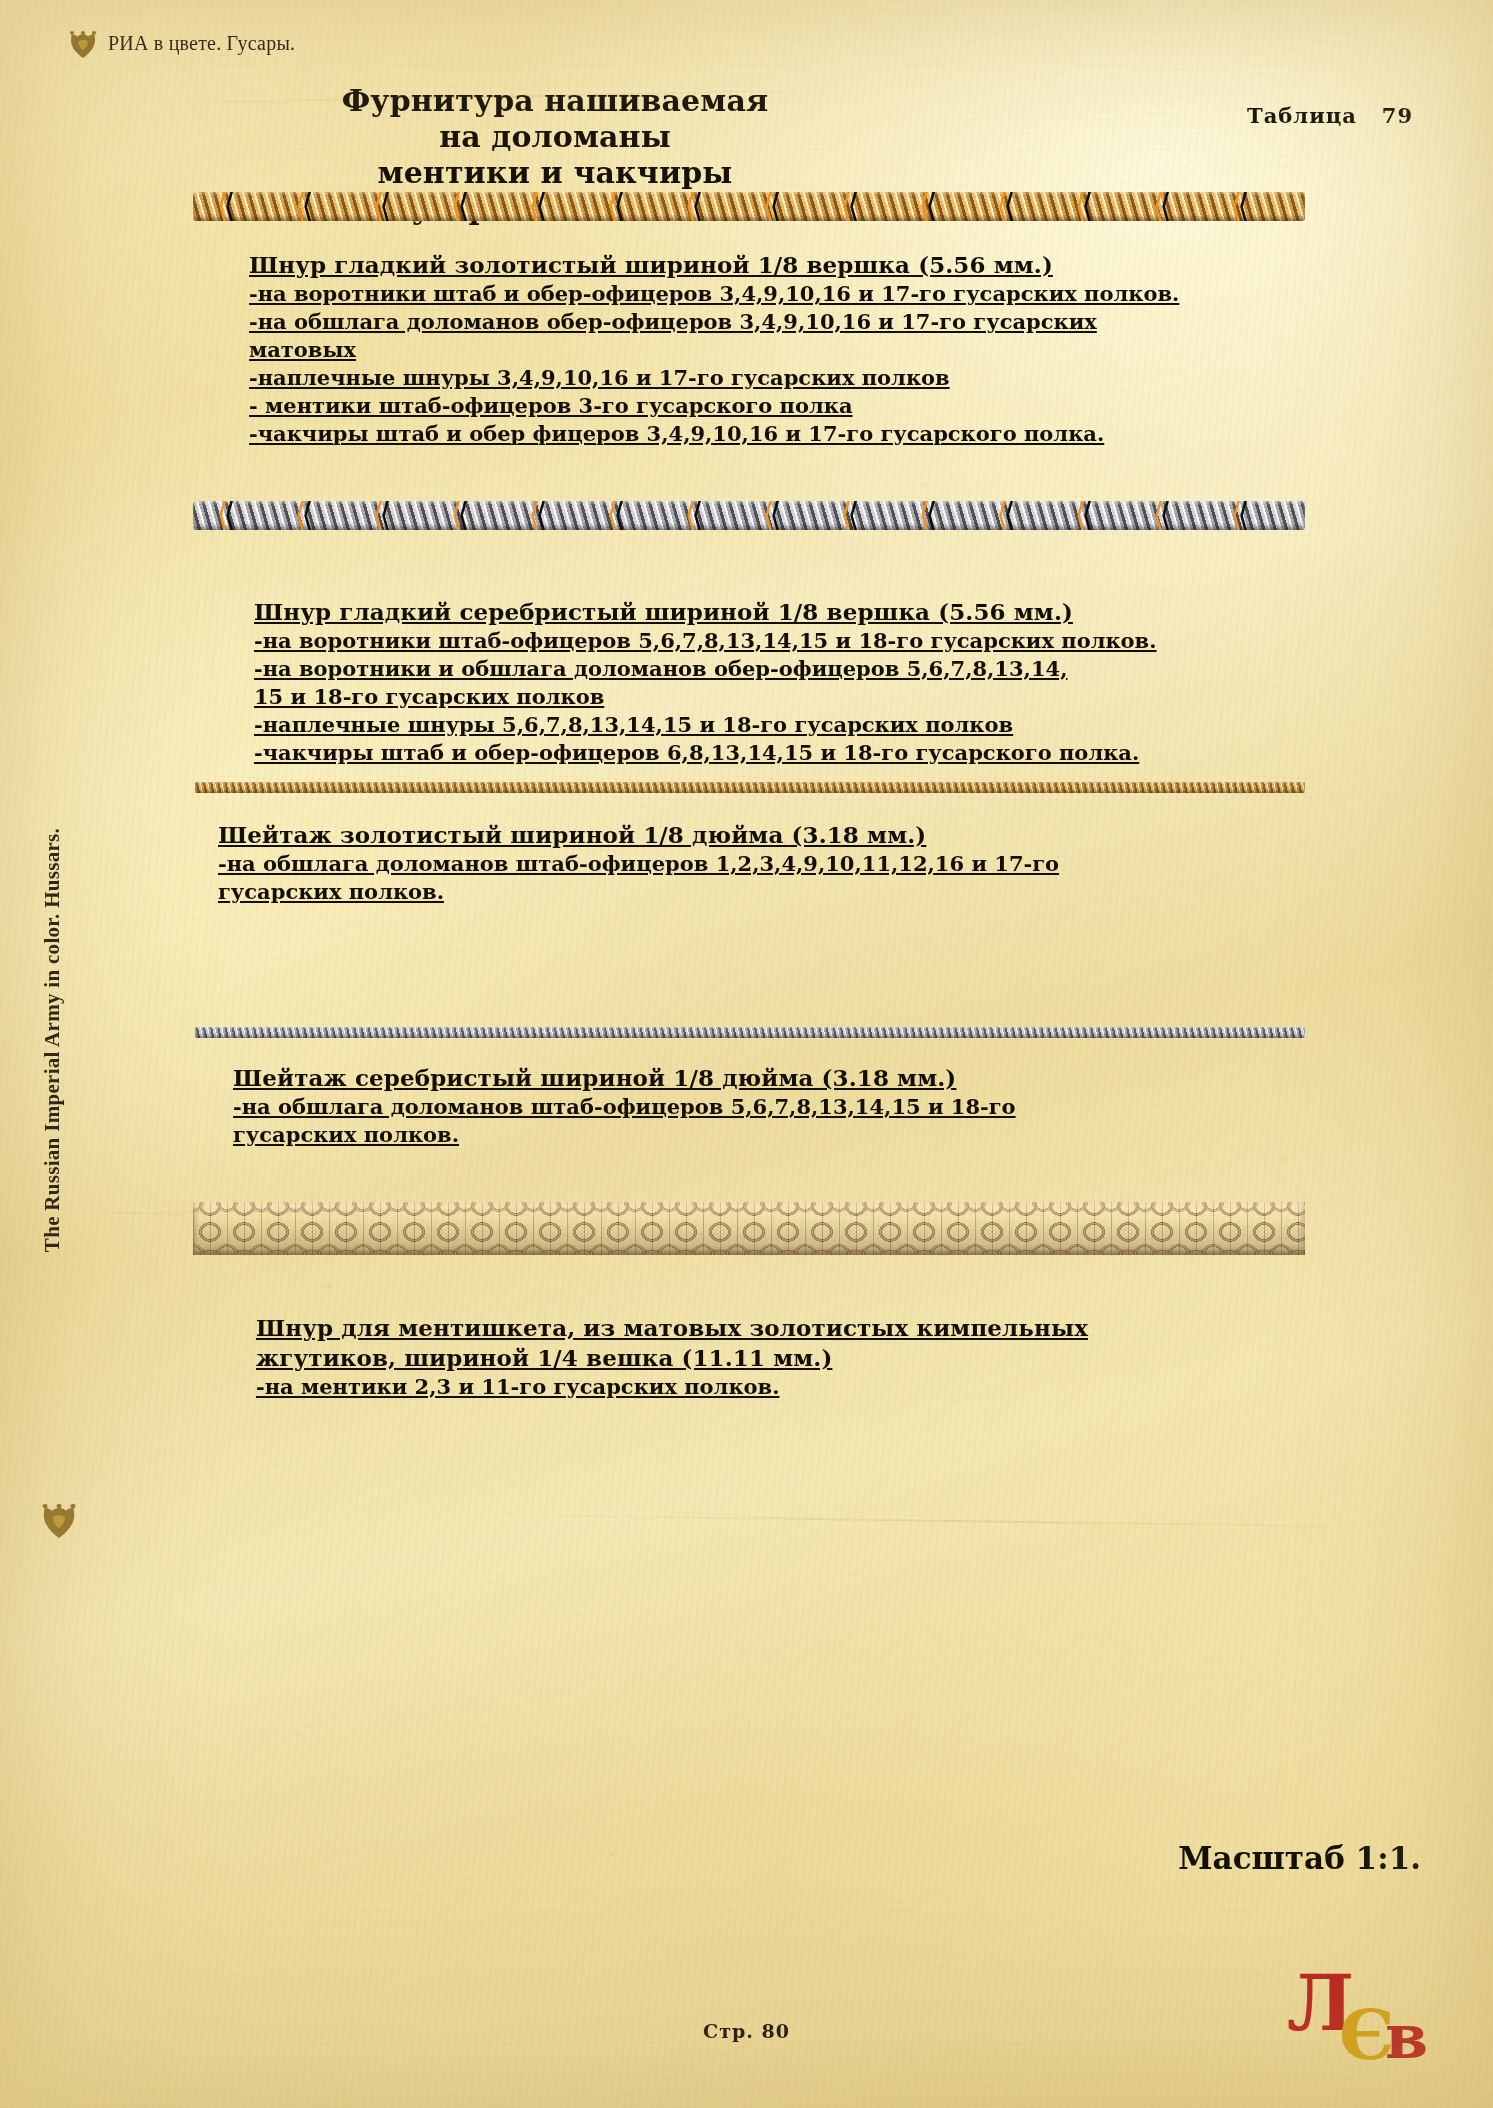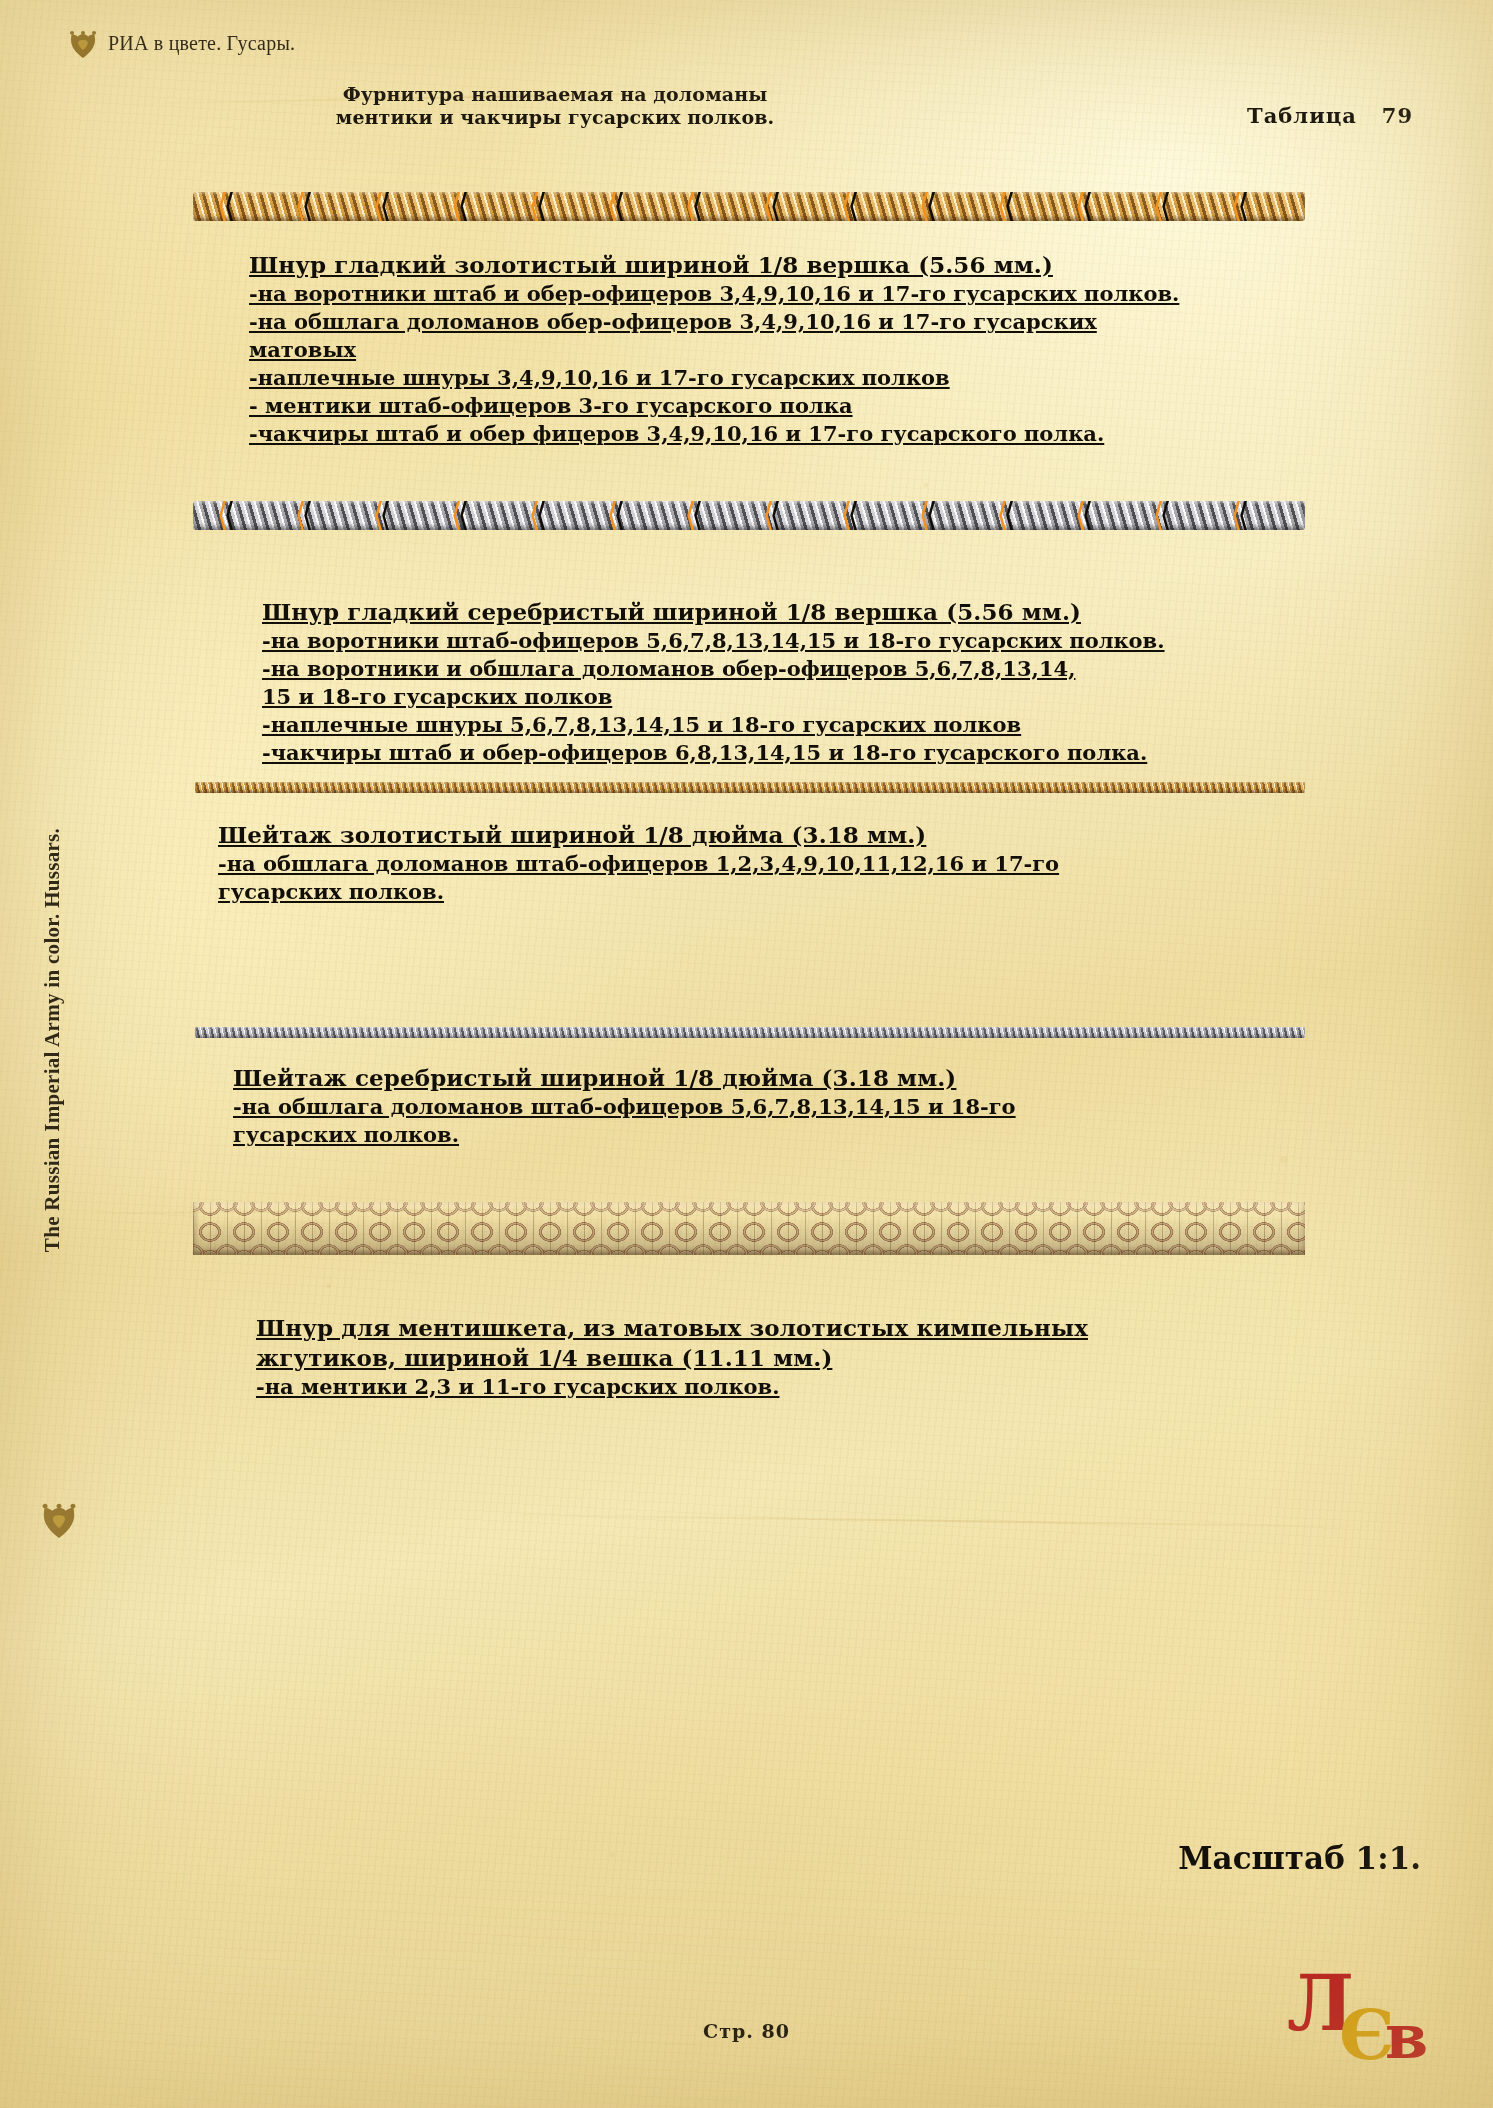--- a/index.html
+++ b/index.html
@@ -33,7 +33,7 @@
   .brandtxt{font-family:"Liberation Serif",serif;font-weight:normal;font-size:20px;color:#17120c;letter-spacing:.2px;}
 
   .title{position:absolute;left:320px;top:83px;width:470px;text-align:center;
-    font-family:"DejaVu Serif",serif;font-weight:bold;font-size:19px;line-height:1.20;
+    font-family:"DejaVu Serif",serif;font-weight:bold;font-size:30px;line-height:1.20;
     color:#14100a;letter-spacing:.1px;}
   .tabnum{position:absolute;right:80px;top:103px;
     font-family:"DejaVu Serif",serif;font-weight:bold;font-size:21px;color:#14100a;letter-spacing:1px;}

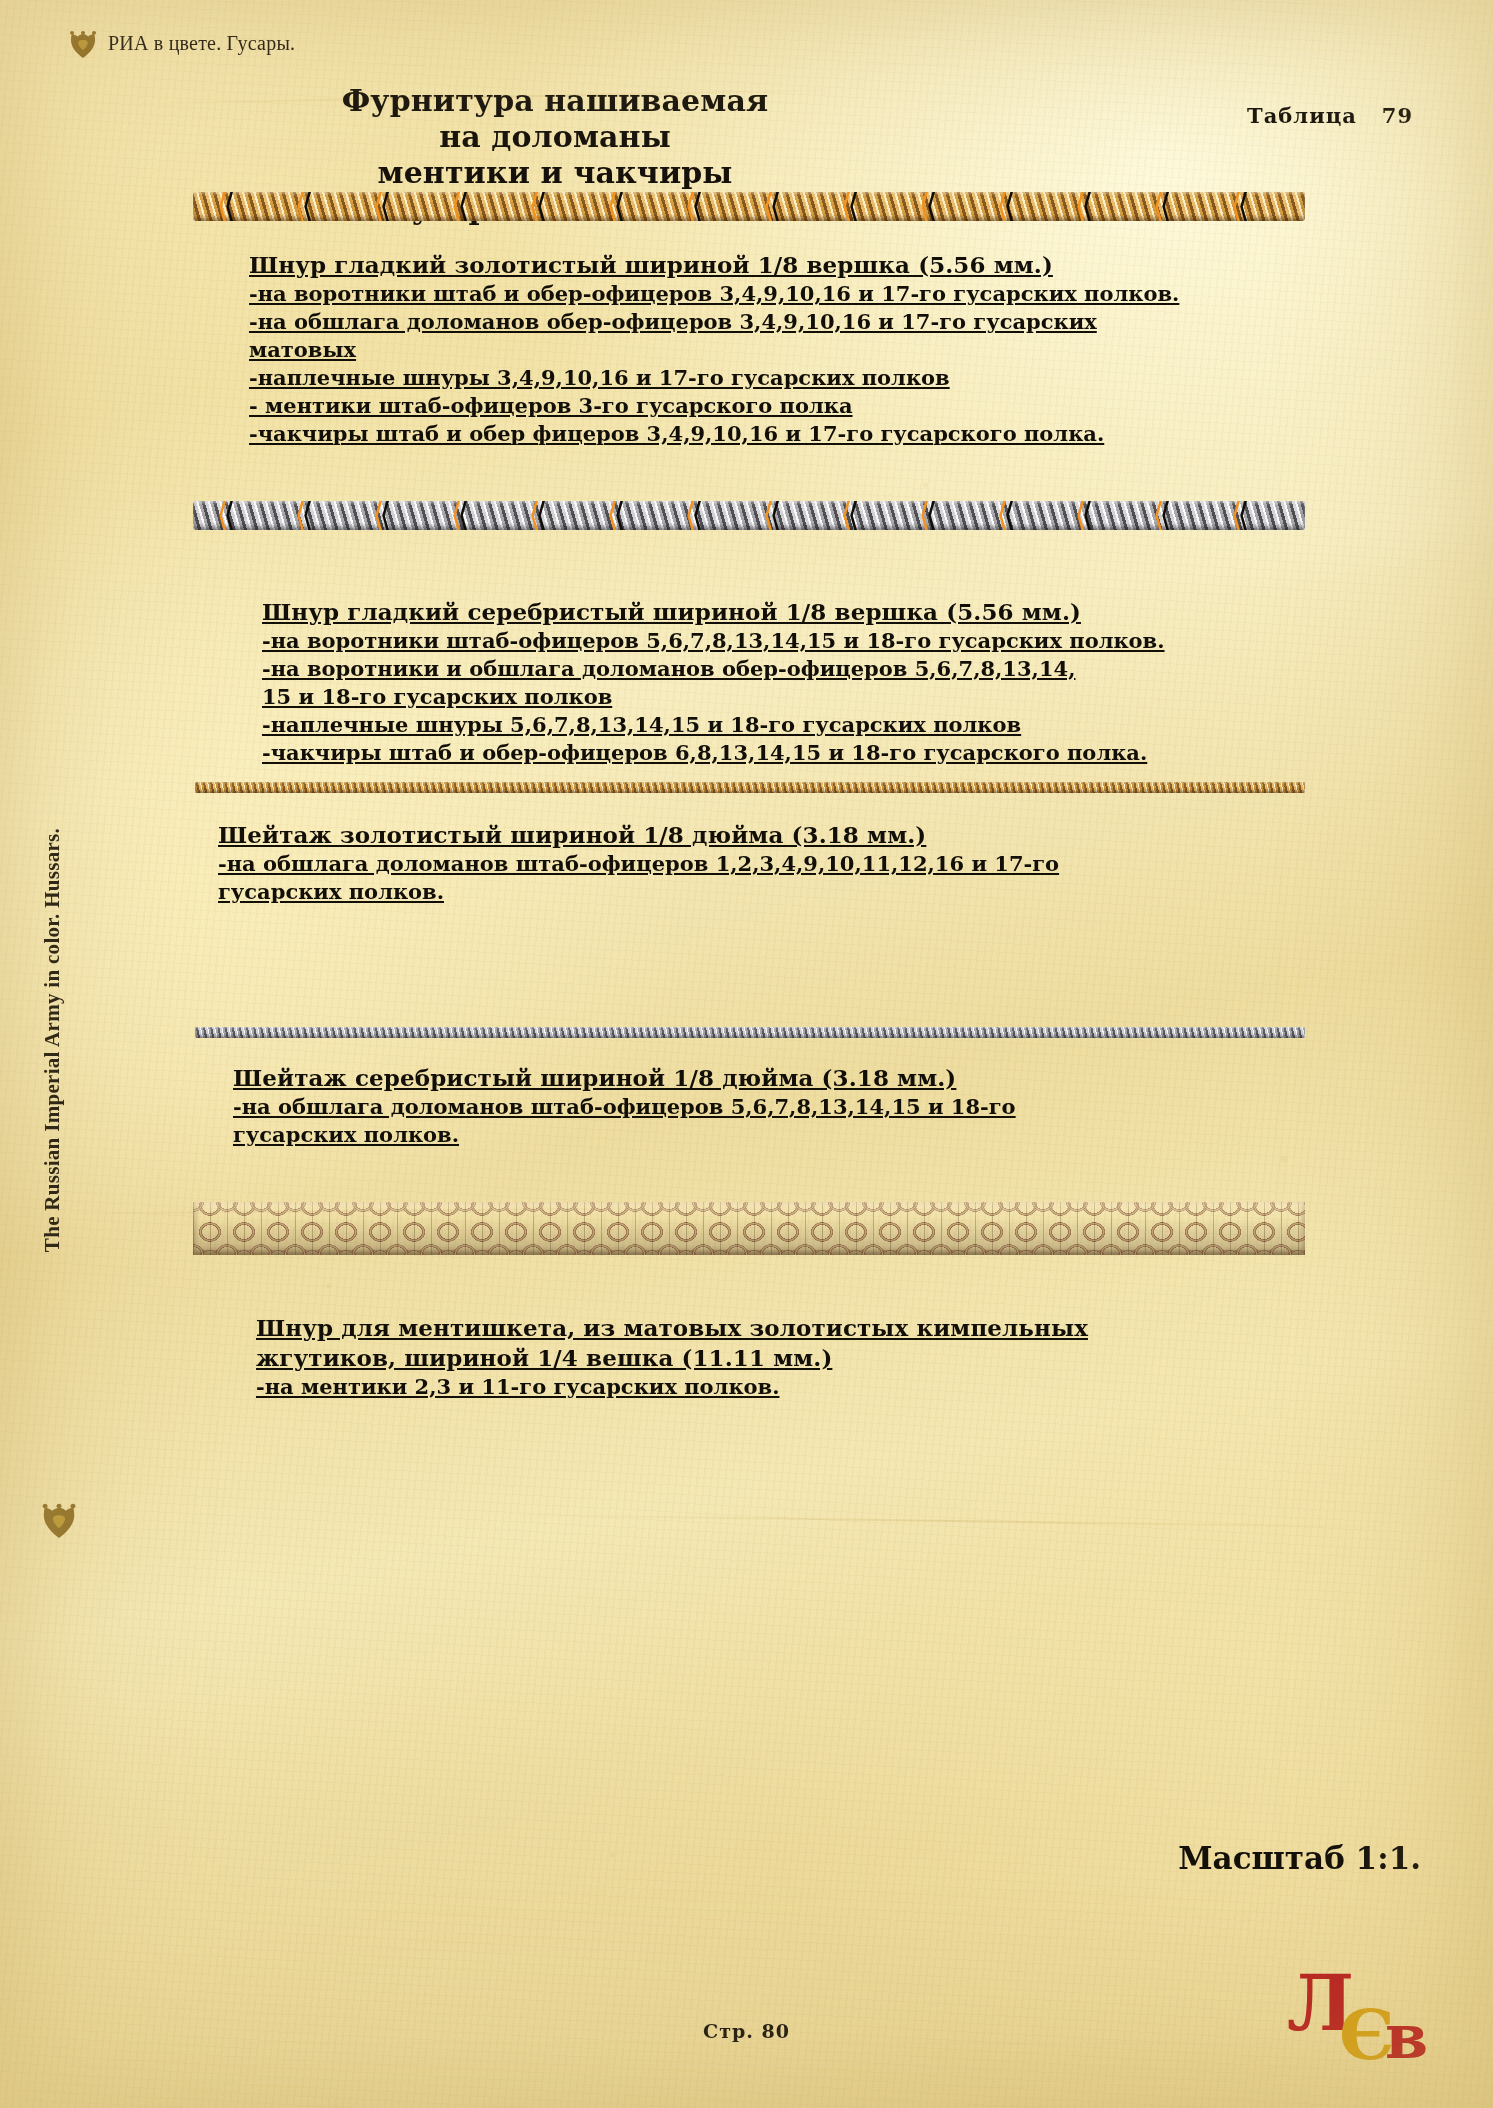--- a/index.html
+++ b/index.html
@@ -282,7 +282,7 @@
   </div>
 </div>
 
-<div class="block" style="left:262px;top:597px;width:1010px;">
+<div class="block" style="left:254px;top:597px;width:1010px;">
   <div class="hd">Шнур гладкий  серебристый шириной 1/8 вершка (5.56 мм.)</div>
   <div class="ln">-на воротники штаб-офицеров 5,6,7,8,13,14,15 и 18-го гусарских полков.</div>
   <div class="ln">-на воротники и обшлага доломанов обер-офицеров 5,6,7,8,13,14,</div>

